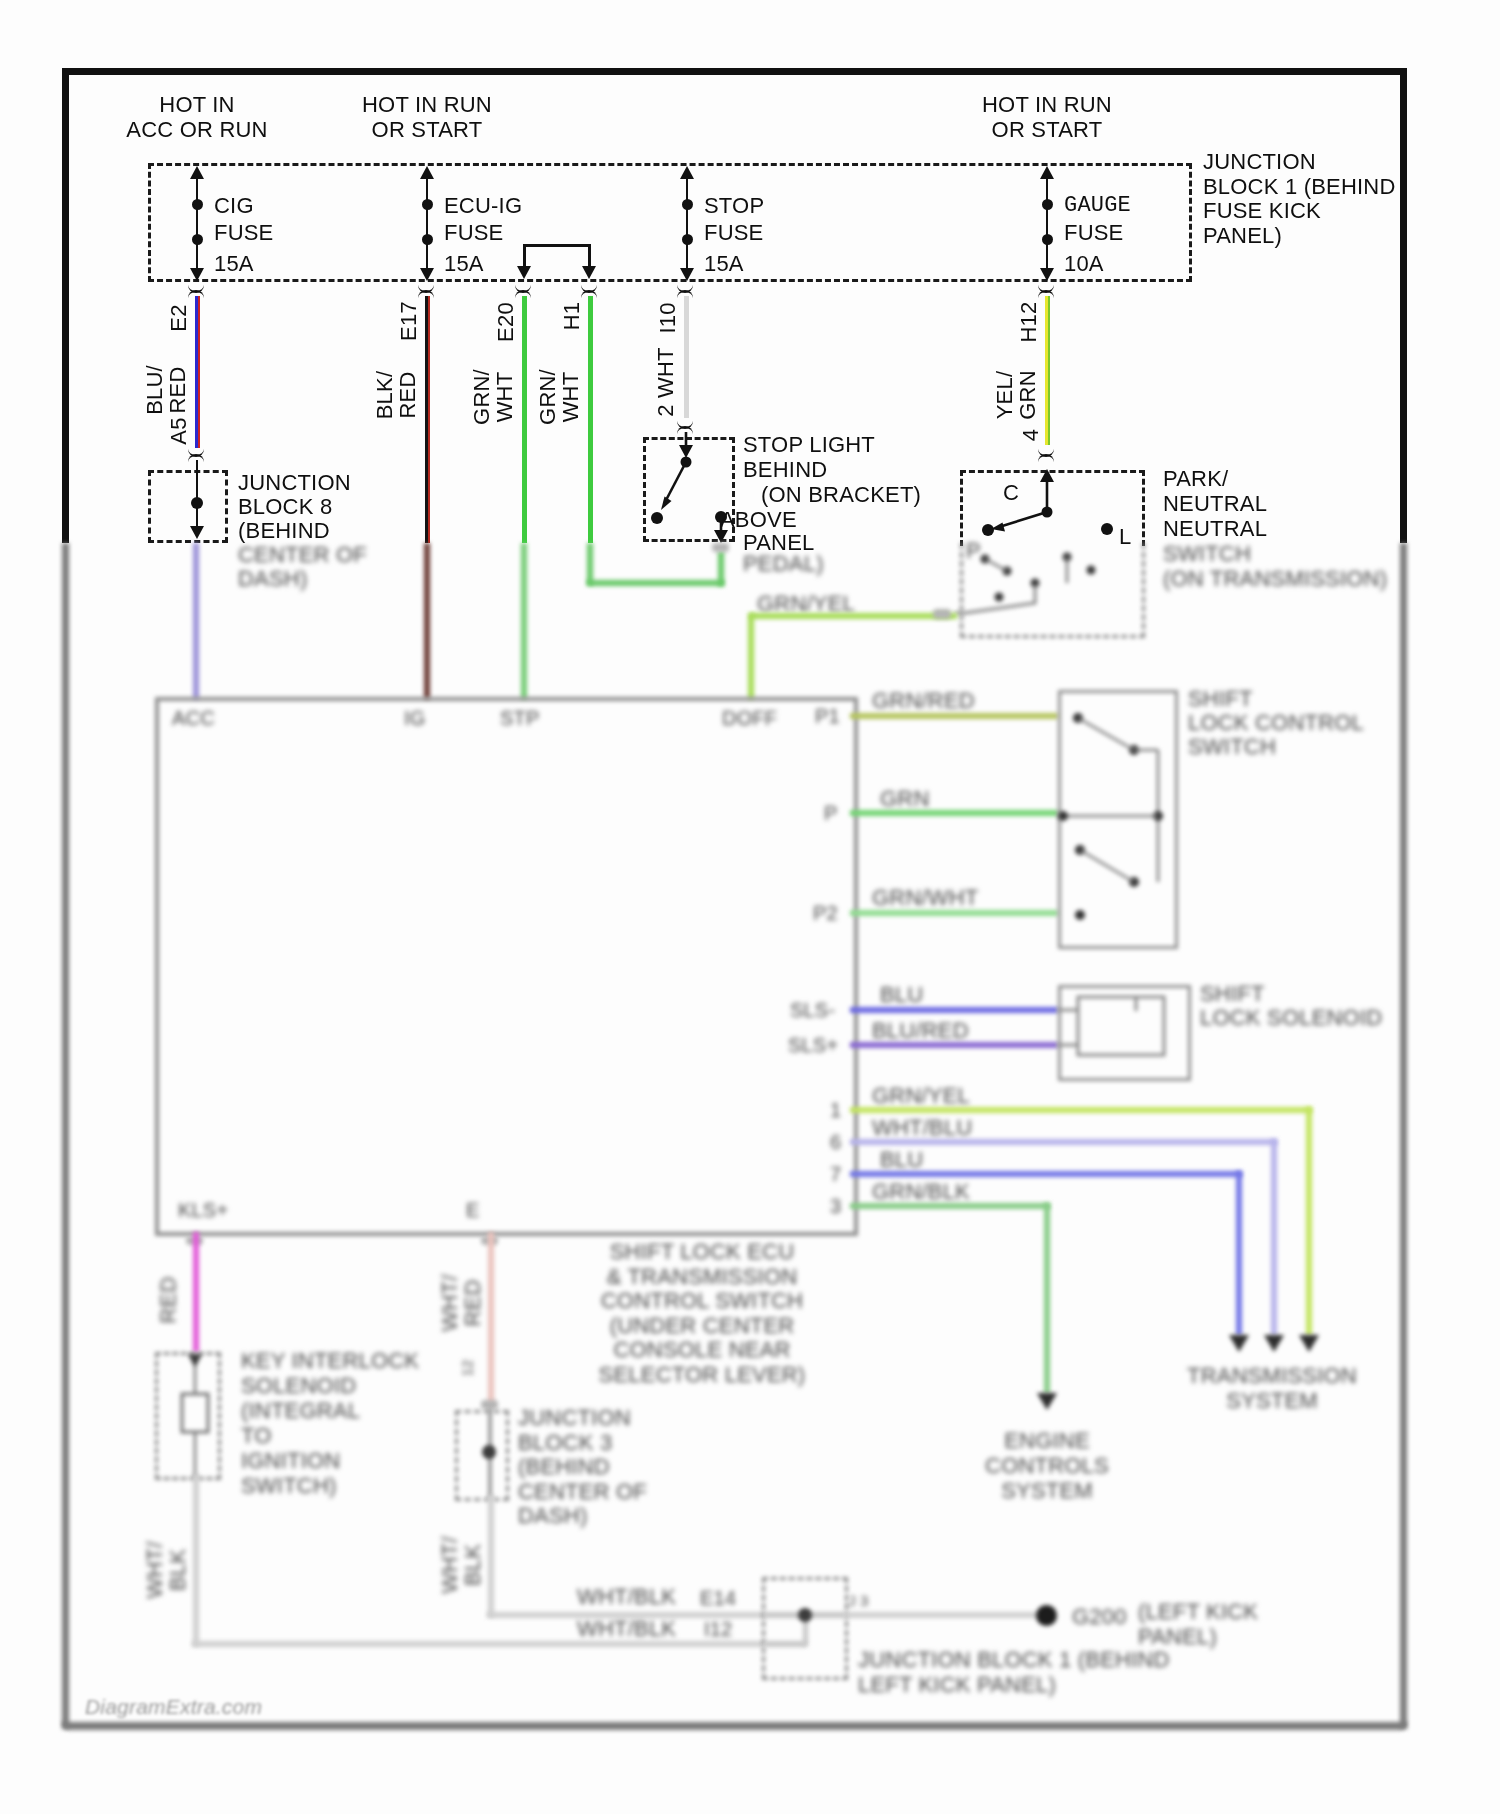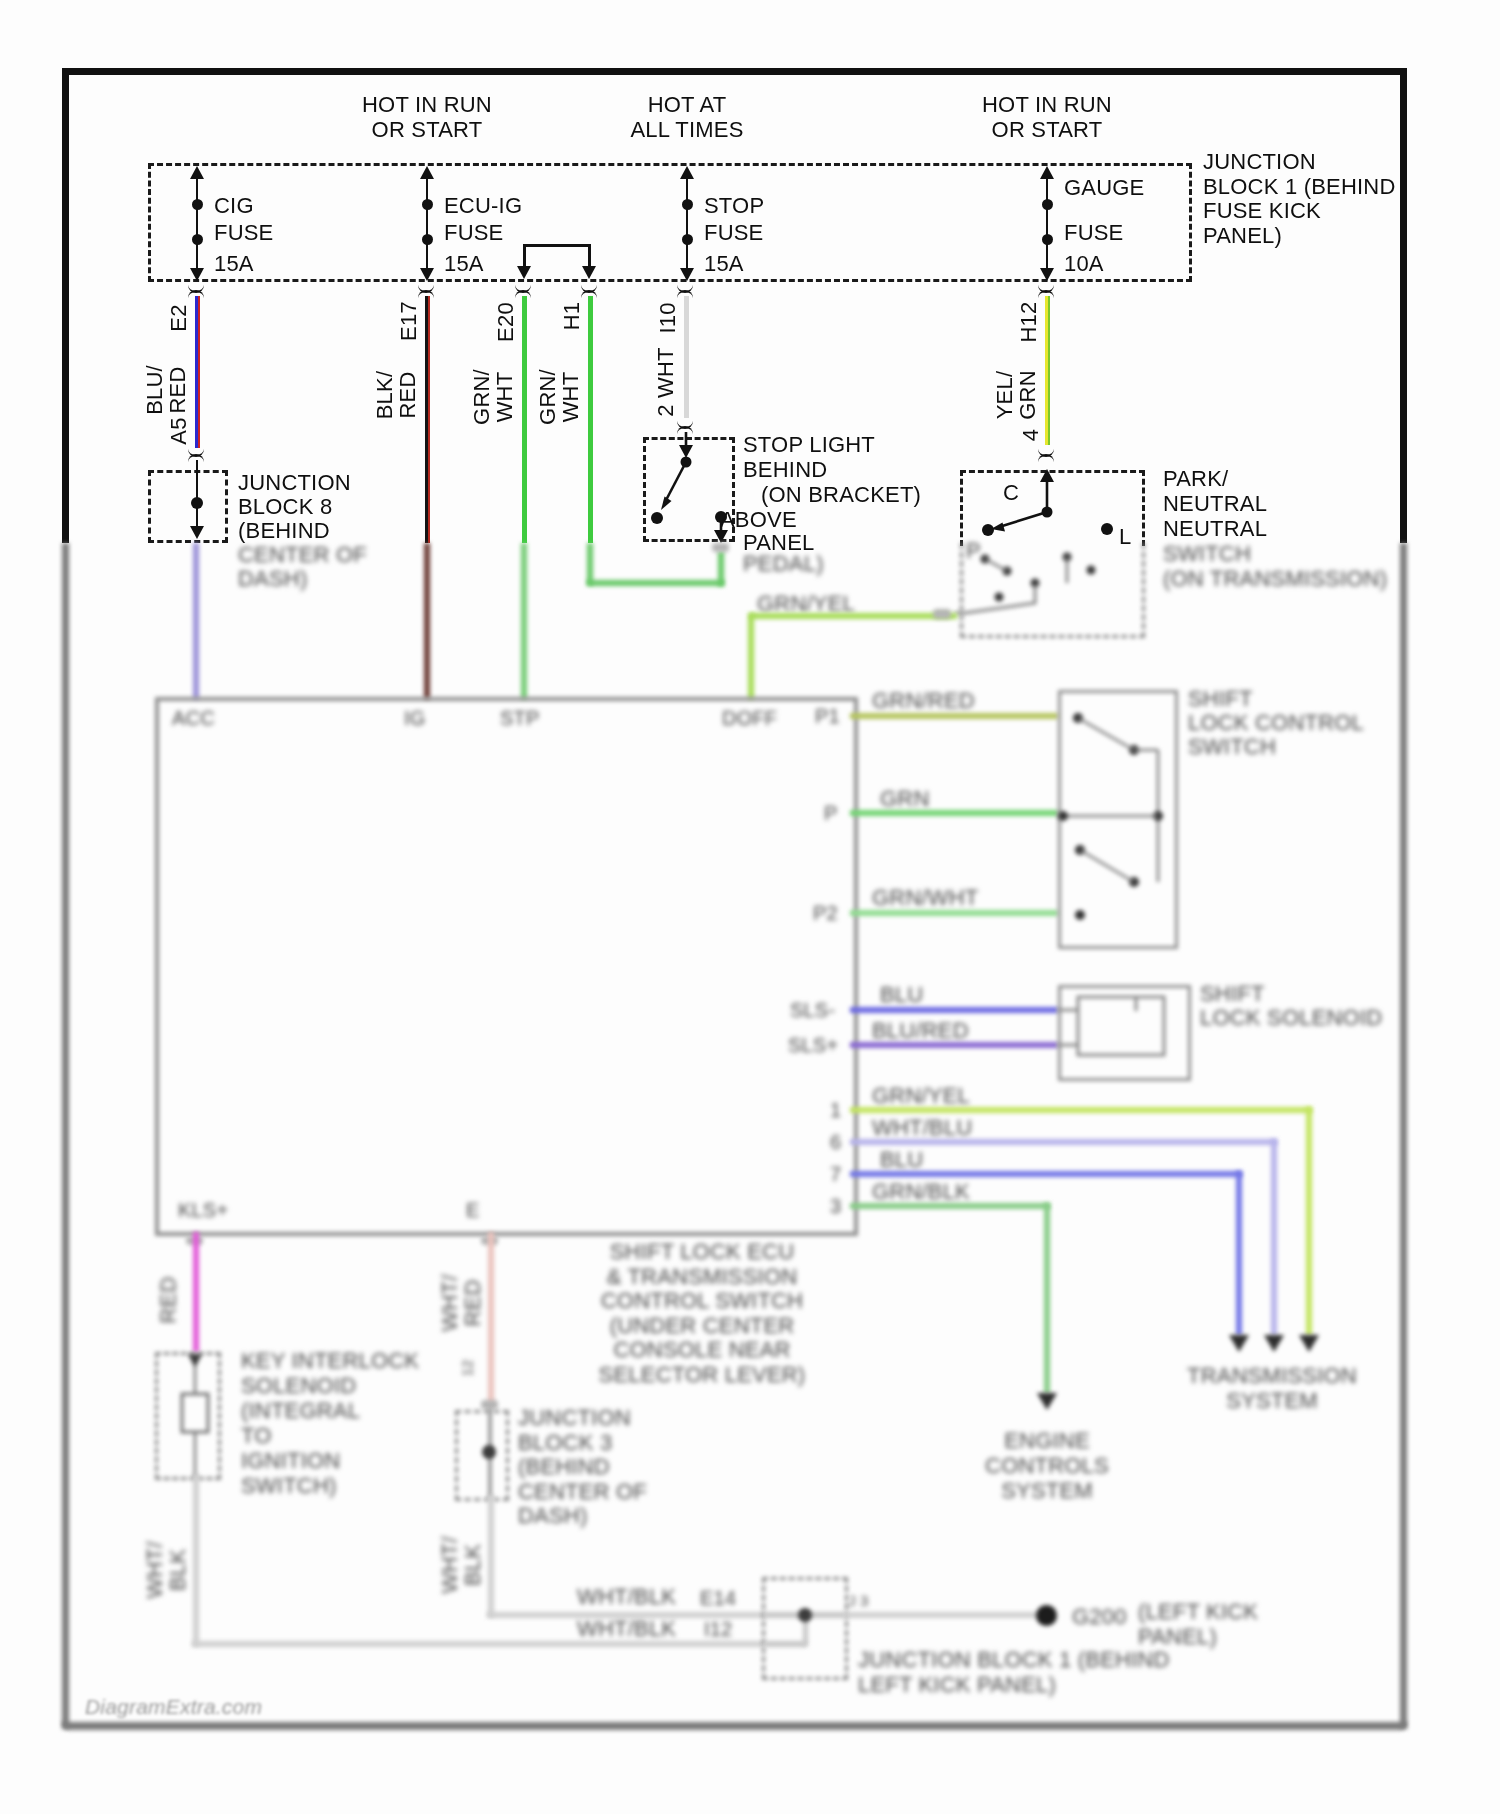--- a/index.html
+++ b/index.html
@@ -39,6 +39,10 @@
   <div class="a b2" style="left:1400px;top:543px;width:7px;height:1186px;background:#7a7a7a;"></div>
   <div class="a b2" style="left:62px;top:1722px;width:1345px;height:8px;background:#7a7a7a;border-radius:0 0 8px 8px;"></div>
 
+  <div class="t c" style="left:87px;top:92px;width:220px;">
+    <div>HOT IN</div>
+    <div>ACC OR RUN</div>
+  </div>
   <div class="t c" style="left:317px;top:92px;width:220px;">
     <div>HOT IN RUN</div>
     <div>OR START</div>

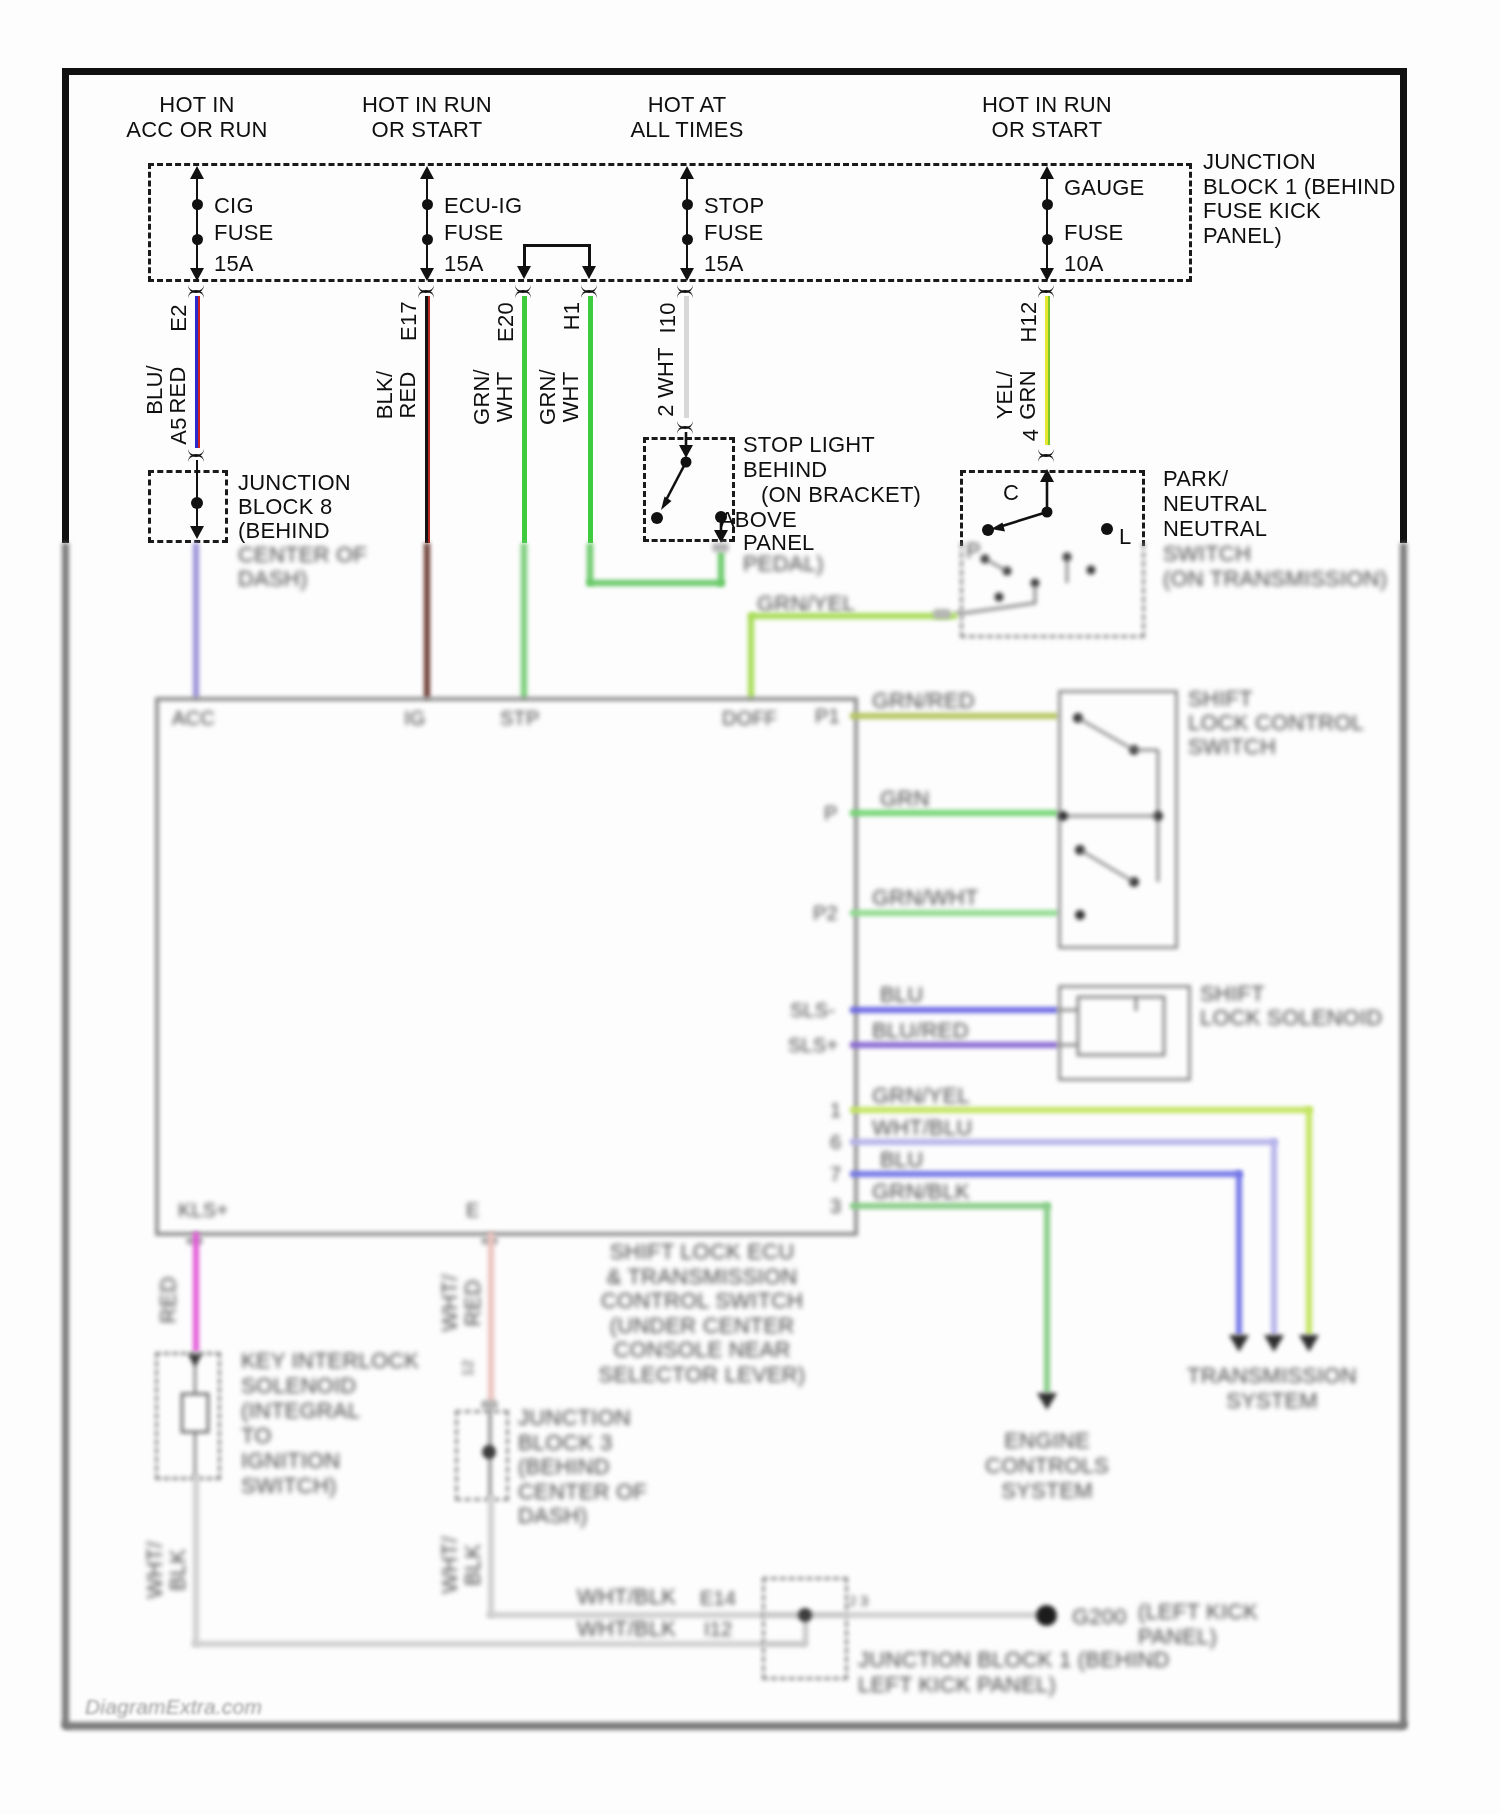--- a/index.html
+++ b/index.html
@@ -47,10 +47,6 @@
     <div>HOT IN RUN</div>
     <div>OR START</div>
   </div>
-  <div class="t c" style="left:577px;top:92px;width:220px;">
-    <div>HOT AT</div>
-    <div>ALL TIMES</div>
-  </div>
   <div class="t c" style="left:937px;top:92px;width:220px;">
     <div>HOT IN RUN</div>
     <div>OR START</div>

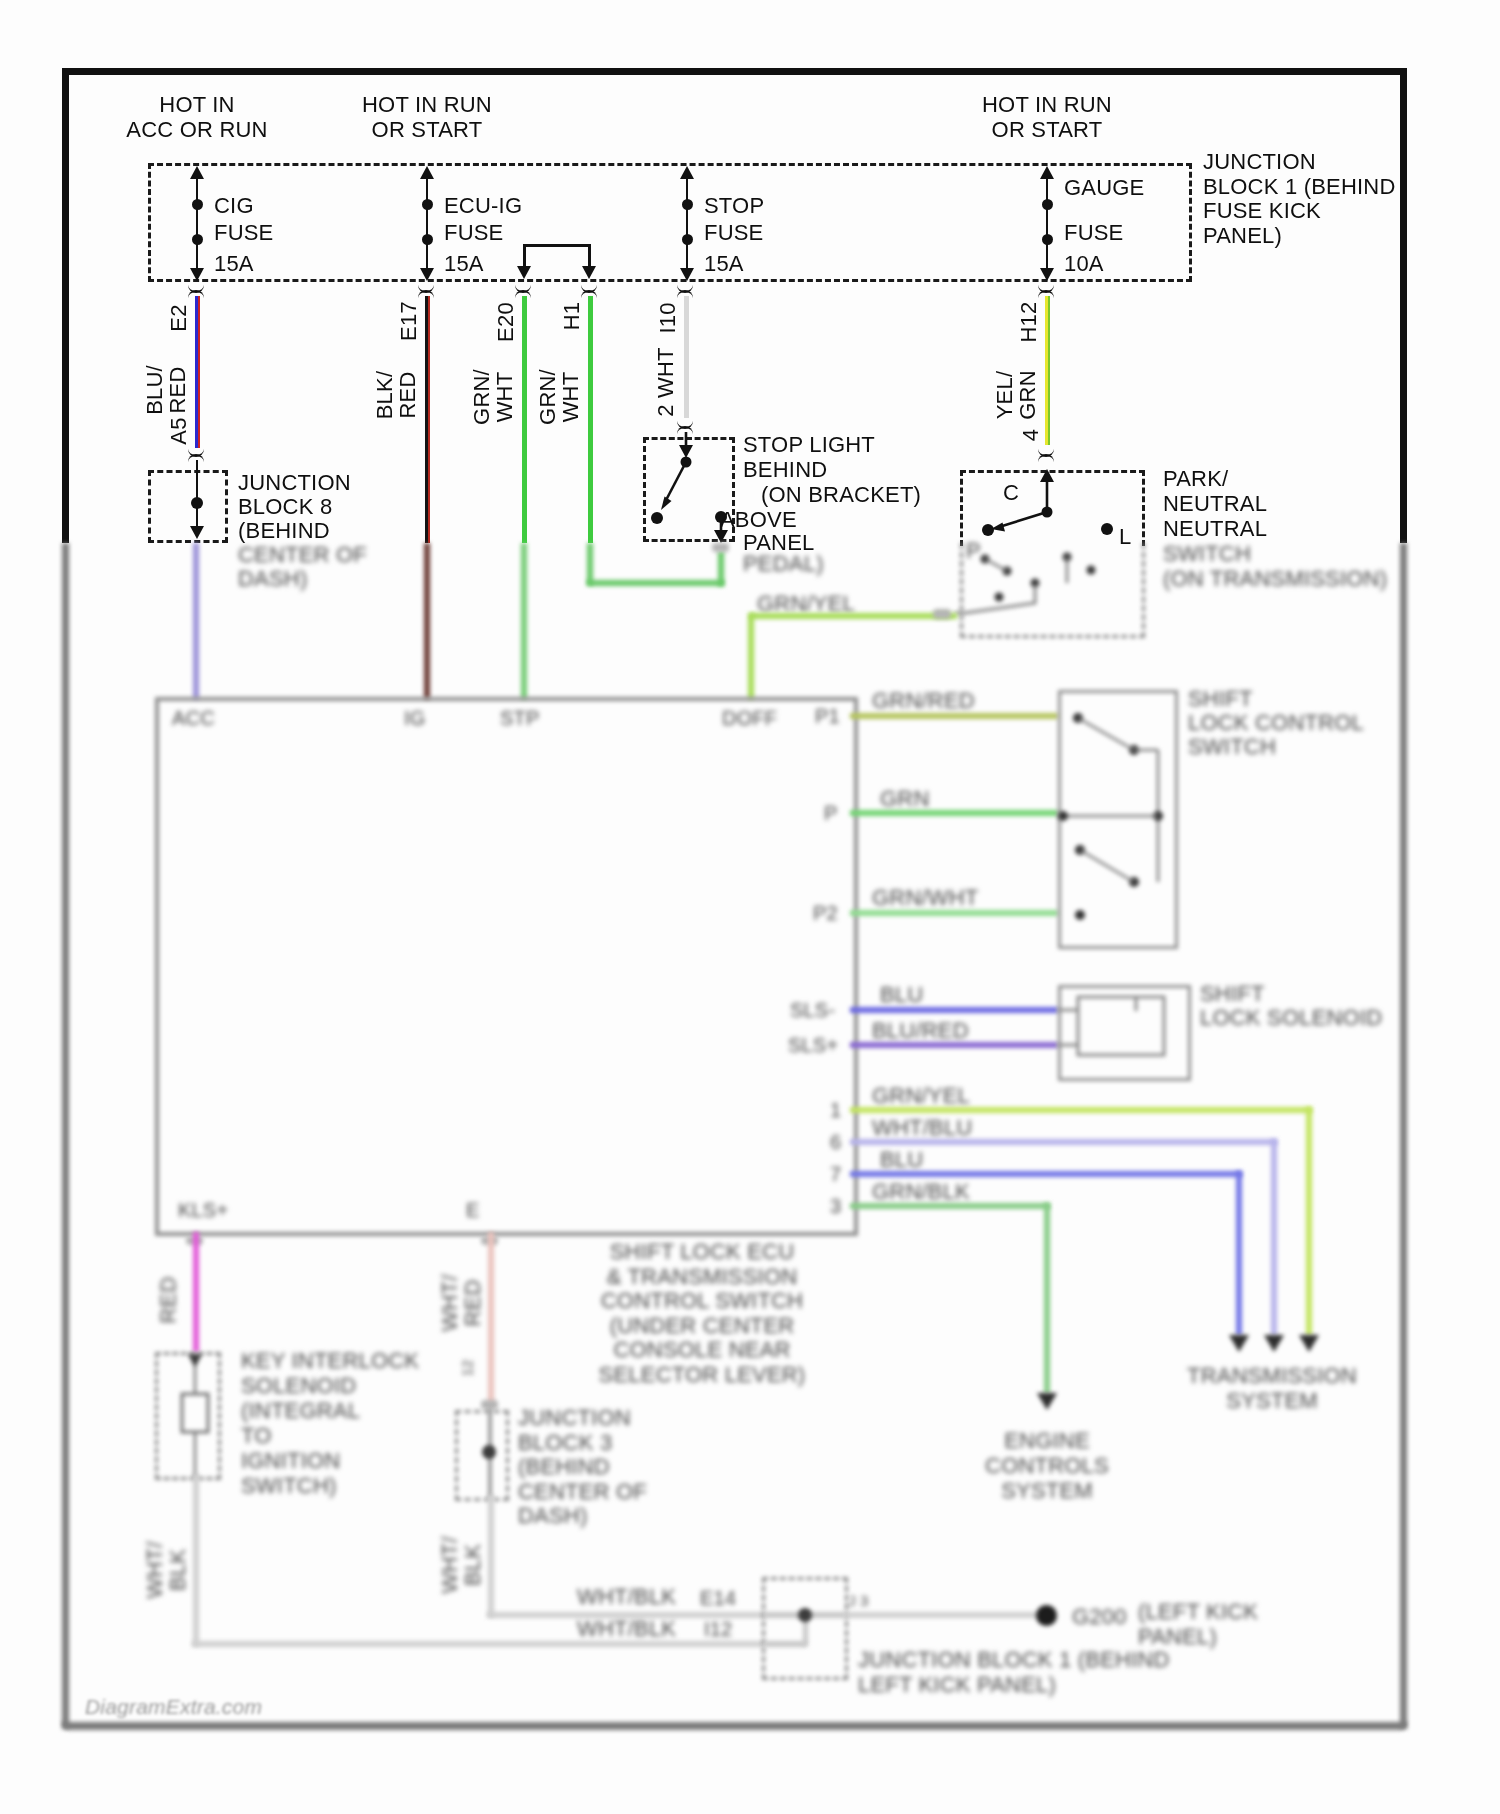--- a/index.html
+++ b/index.html
@@ -92,7 +92,7 @@
   <div class="dot" style="left:1041.5px;top:199px;width:11px;height:11px;"></div>
   <div class="dot" style="left:1041.5px;top:234px;width:11px;height:11px;"></div>
   <div class="tri" style="left:1040px;top:268px;border-left:7px solid transparent;border-right:7px solid transparent;border-top:13px solid #111;"></div>
-  <div class="t" style="left:1064px;top:175px;">GAUGE</div>
+  <div class="t" style="left:1064px;top:193px;font-family:Liberation Mono, monospace;">GAUGE</div>
   <div class="t" style="left:1064px;top:220px;">FUSE</div>
   <div class="t" style="left:1064px;top:251px;">10A</div>
 

